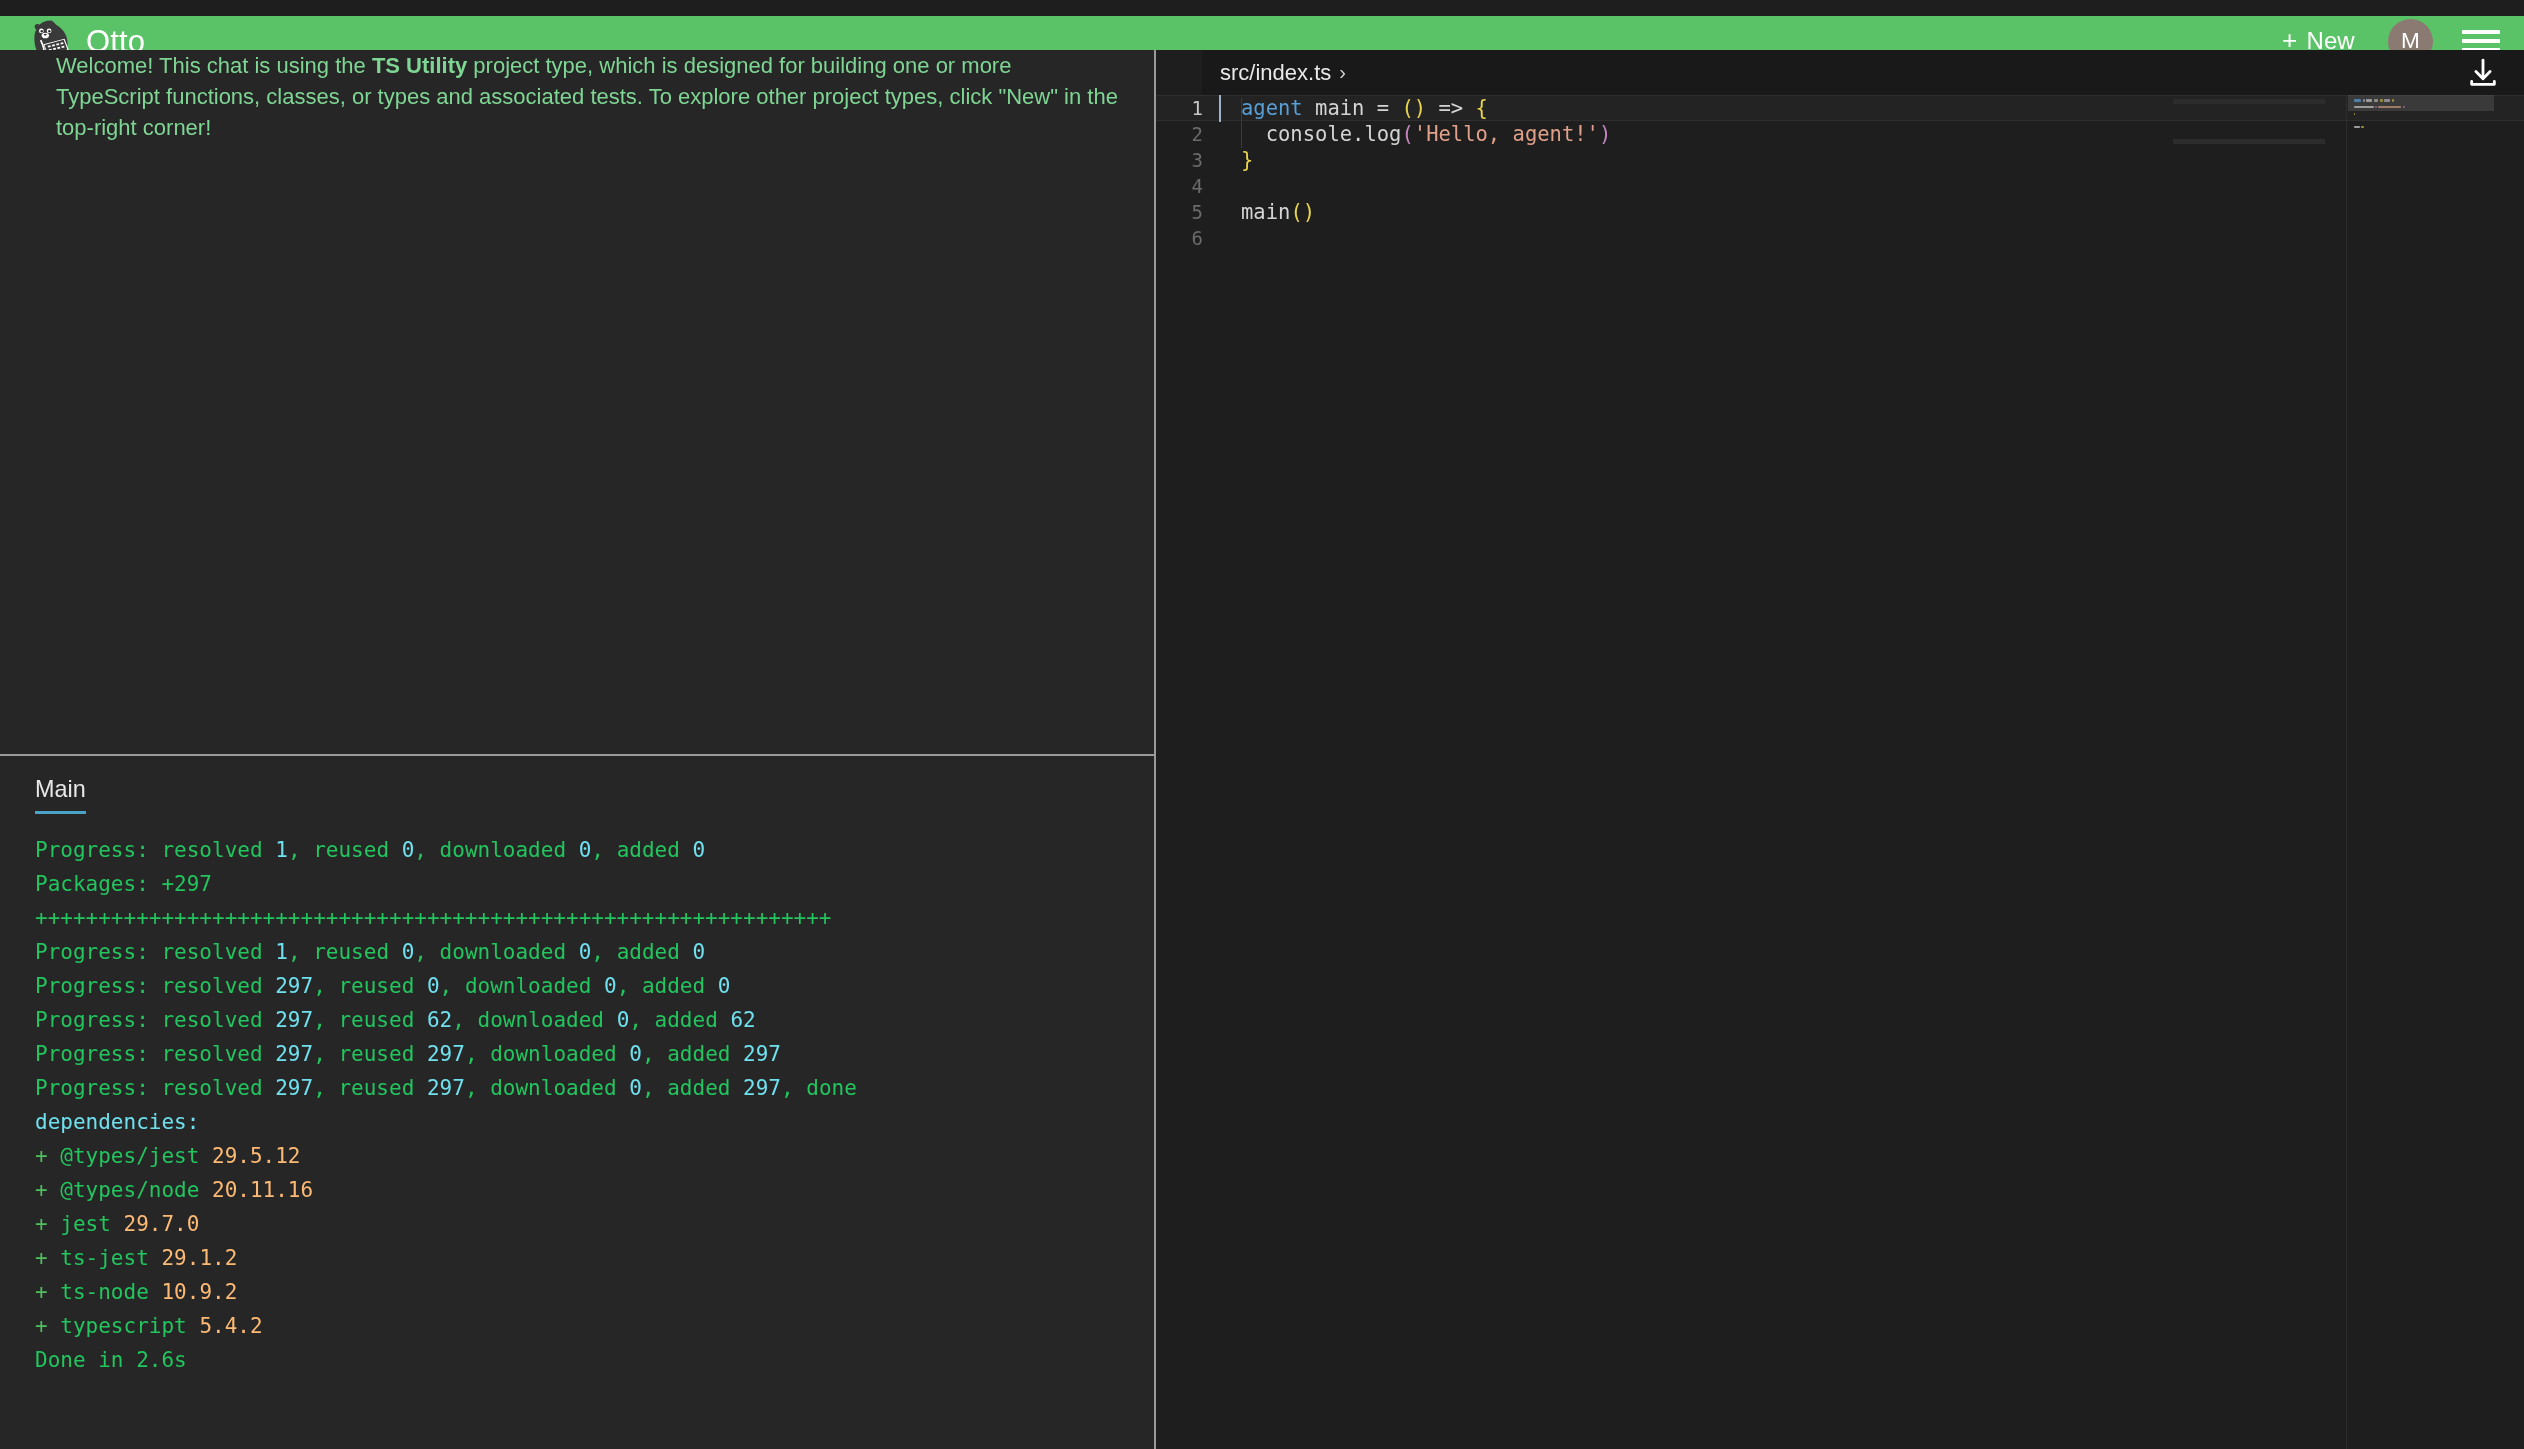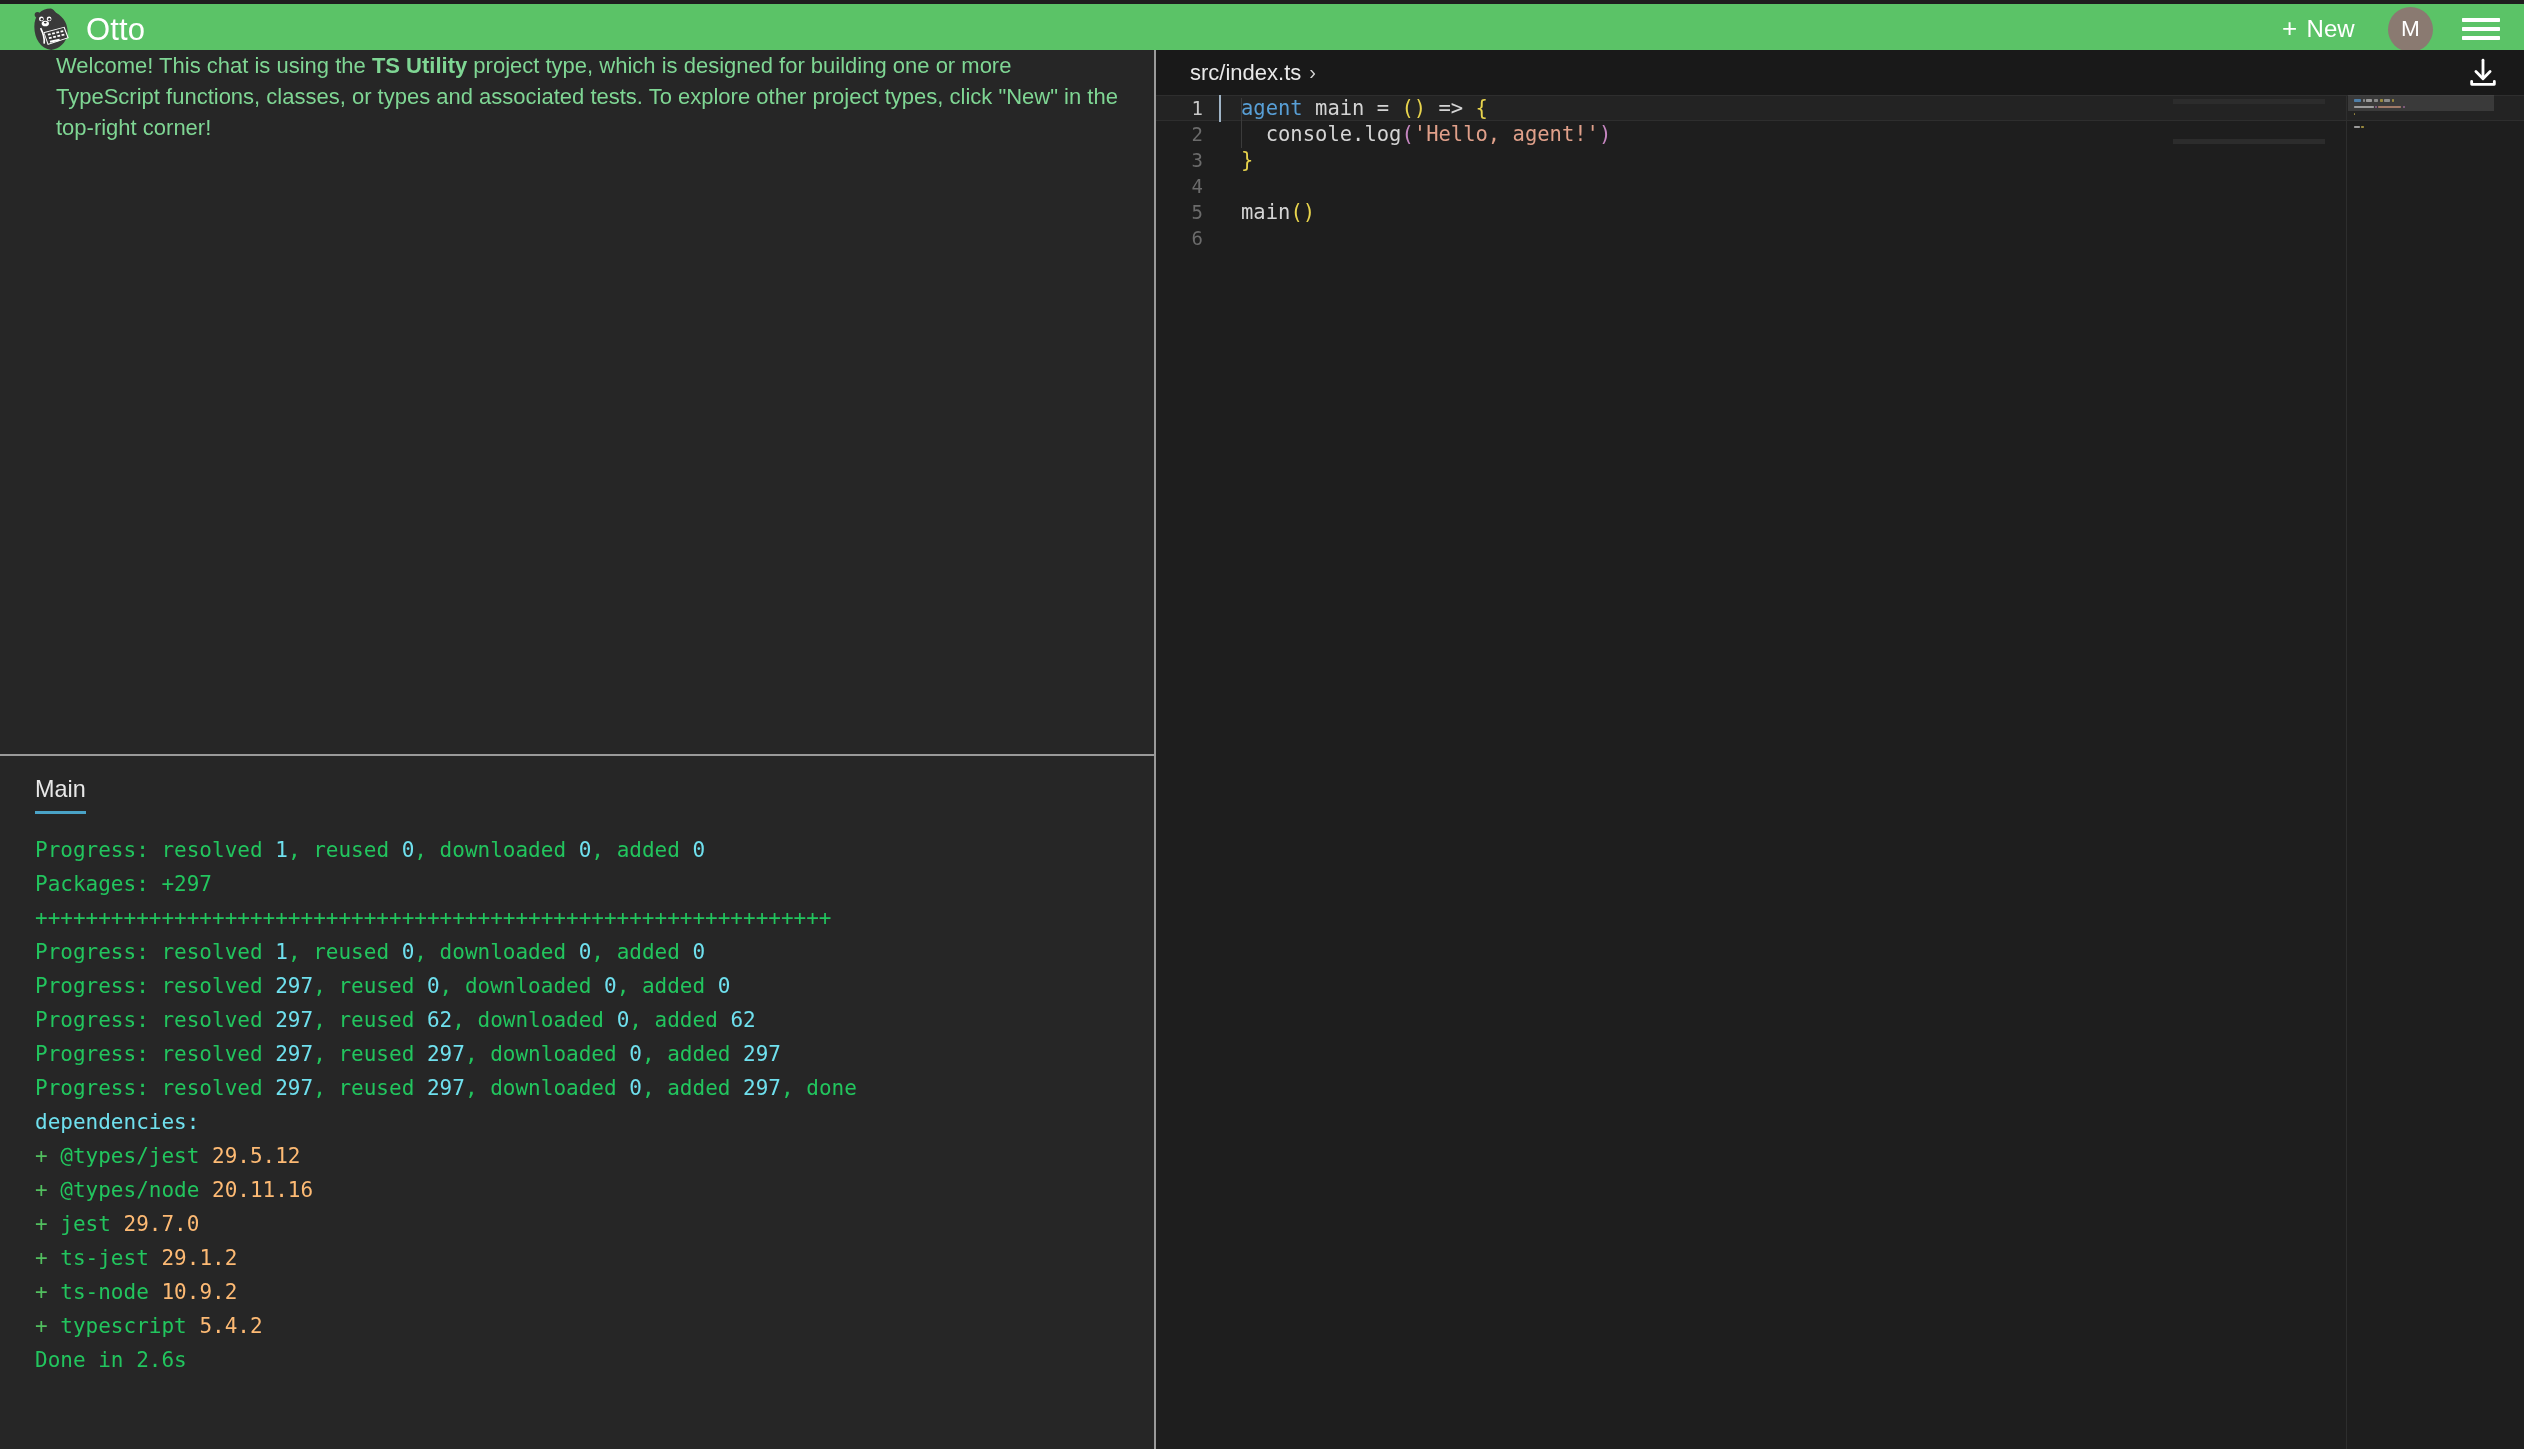--- a/index.html
+++ b/index.html
@@ -15,7 +15,7 @@
   
   #app-header {
     position: absolute;
-    top: 4px; left: 0;
+    top: 16px; left: 0;
     width: 2525px;
     height: 50px;
     background: #5bc367;

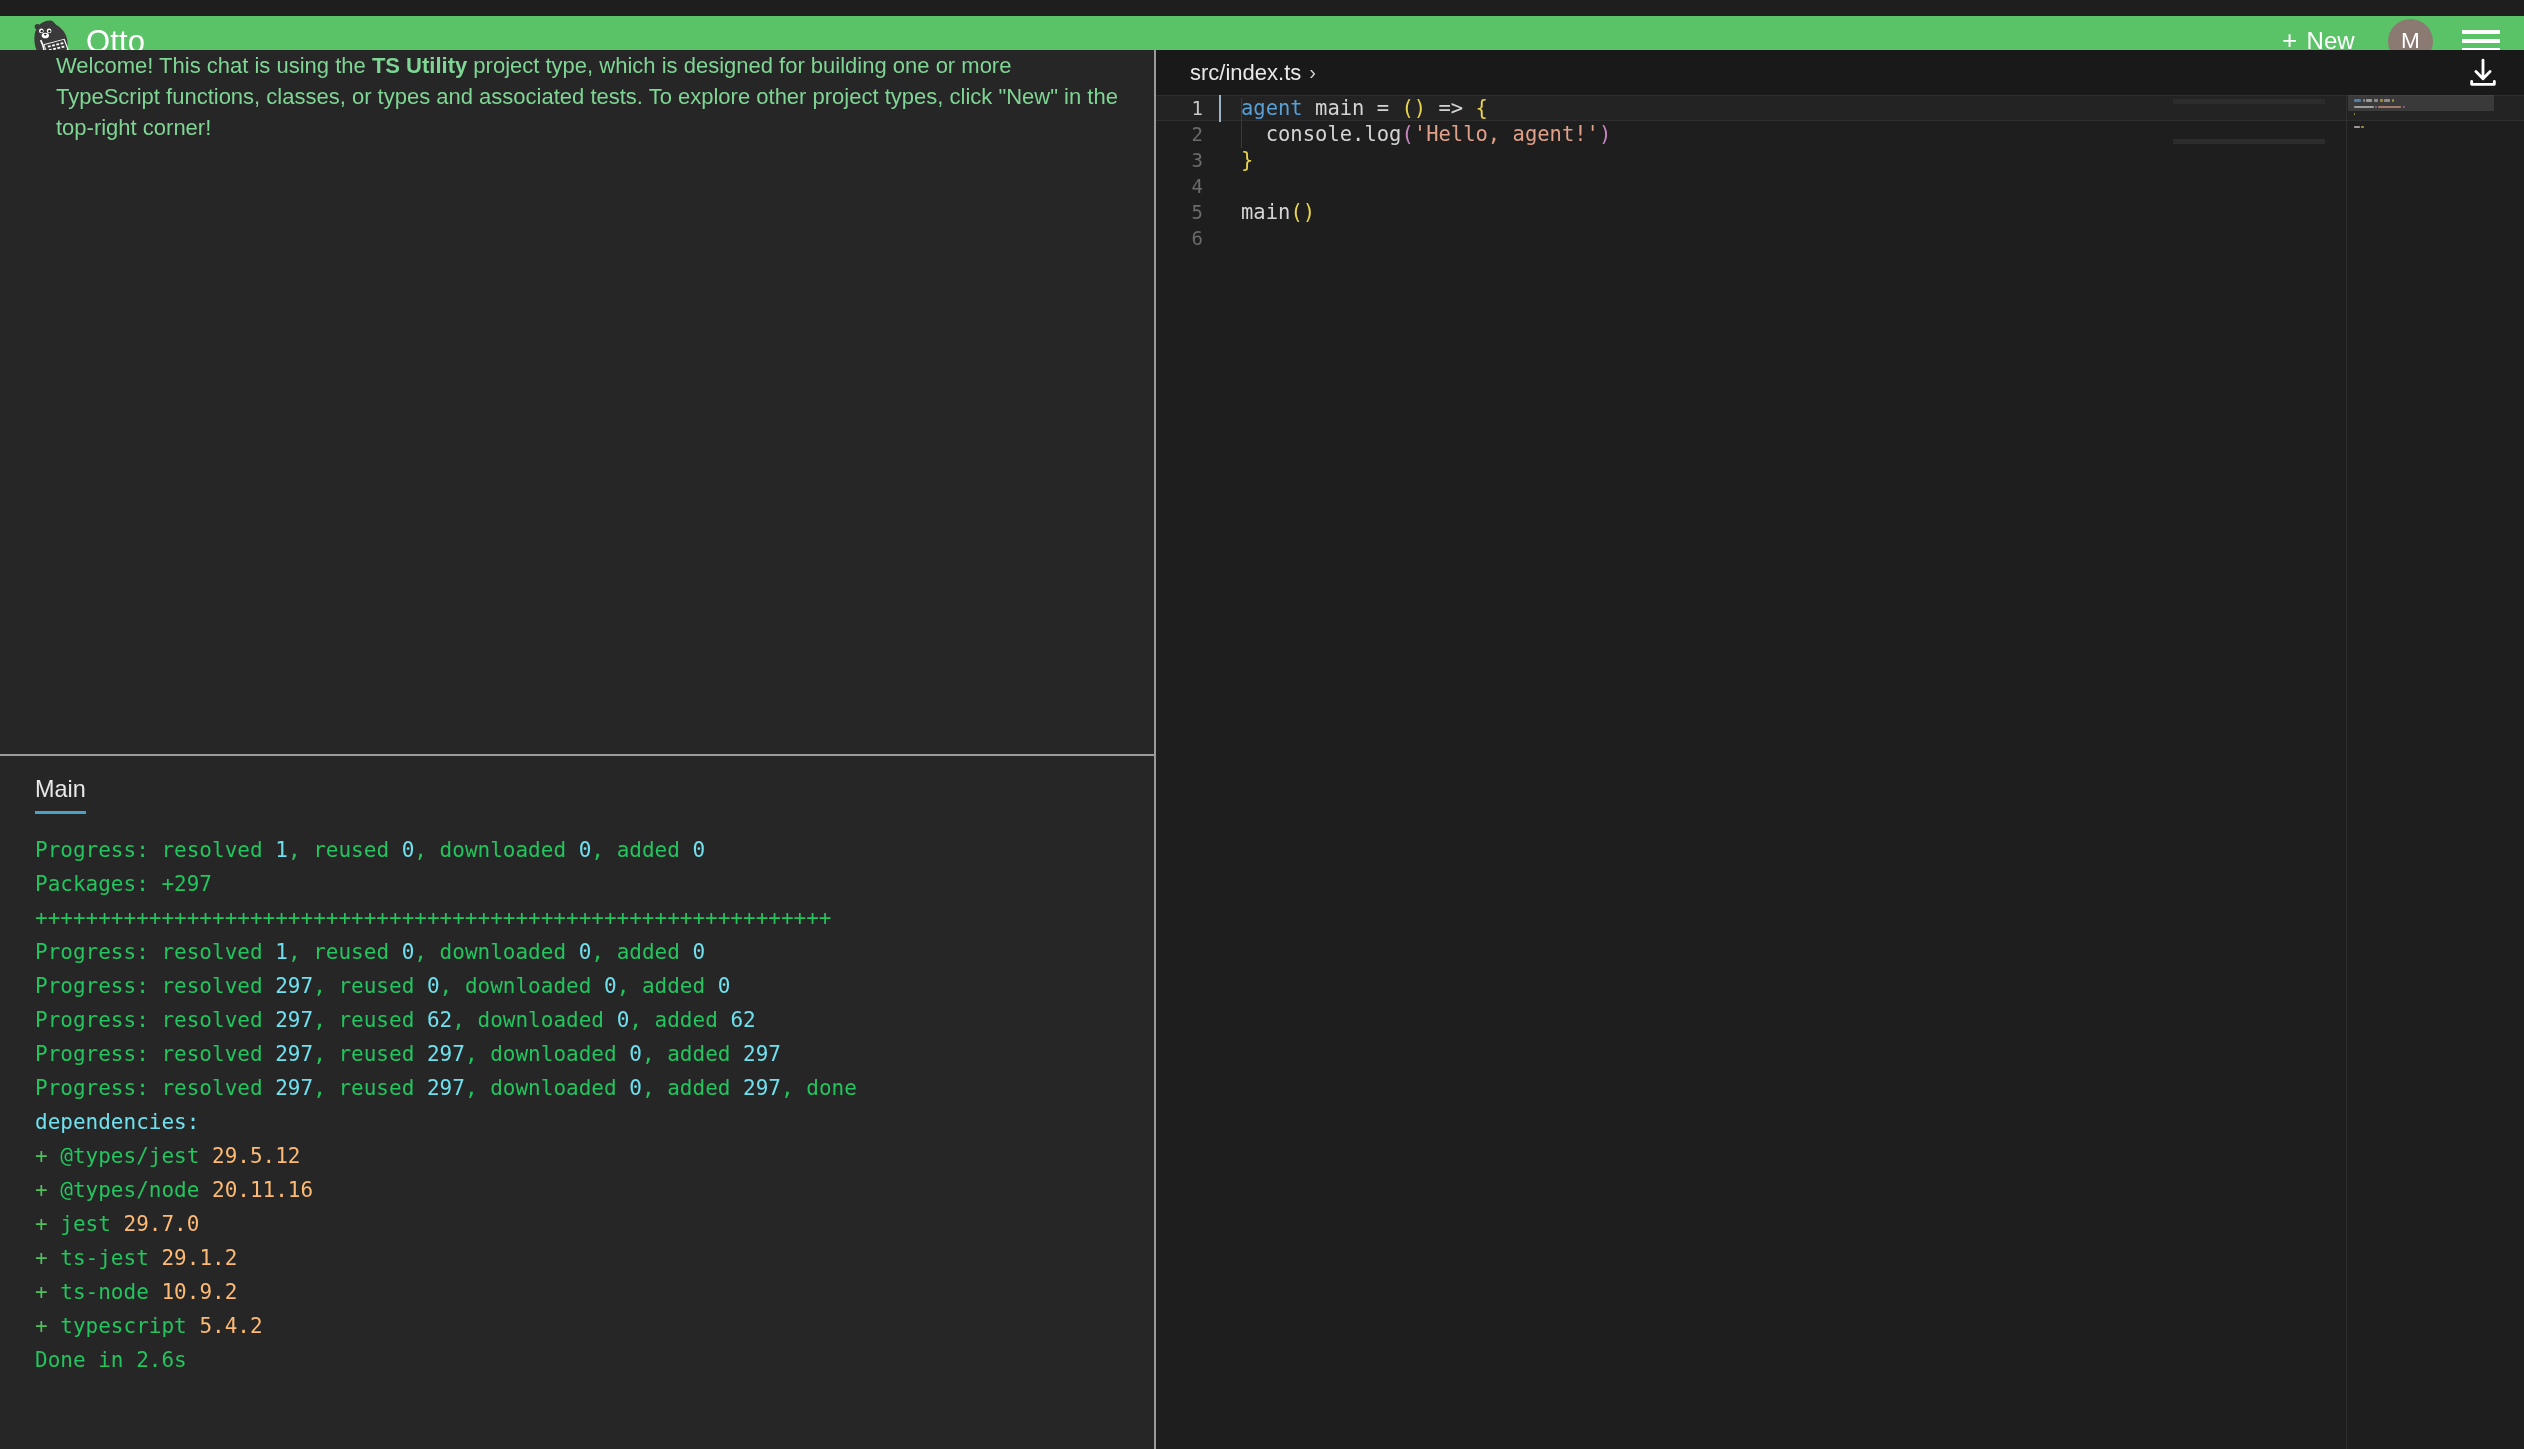--- a/index.html
+++ b/index.html
@@ -219,7 +219,8 @@
     background: #191919;
     display: flex;
     align-items: center;
-    padding: 0 25px 0 34px;
+    padding: 0 25px 0 18px;
+    margin-left: 46px;
   }
   #breadcrumb {
     color: #e9e9e9;

